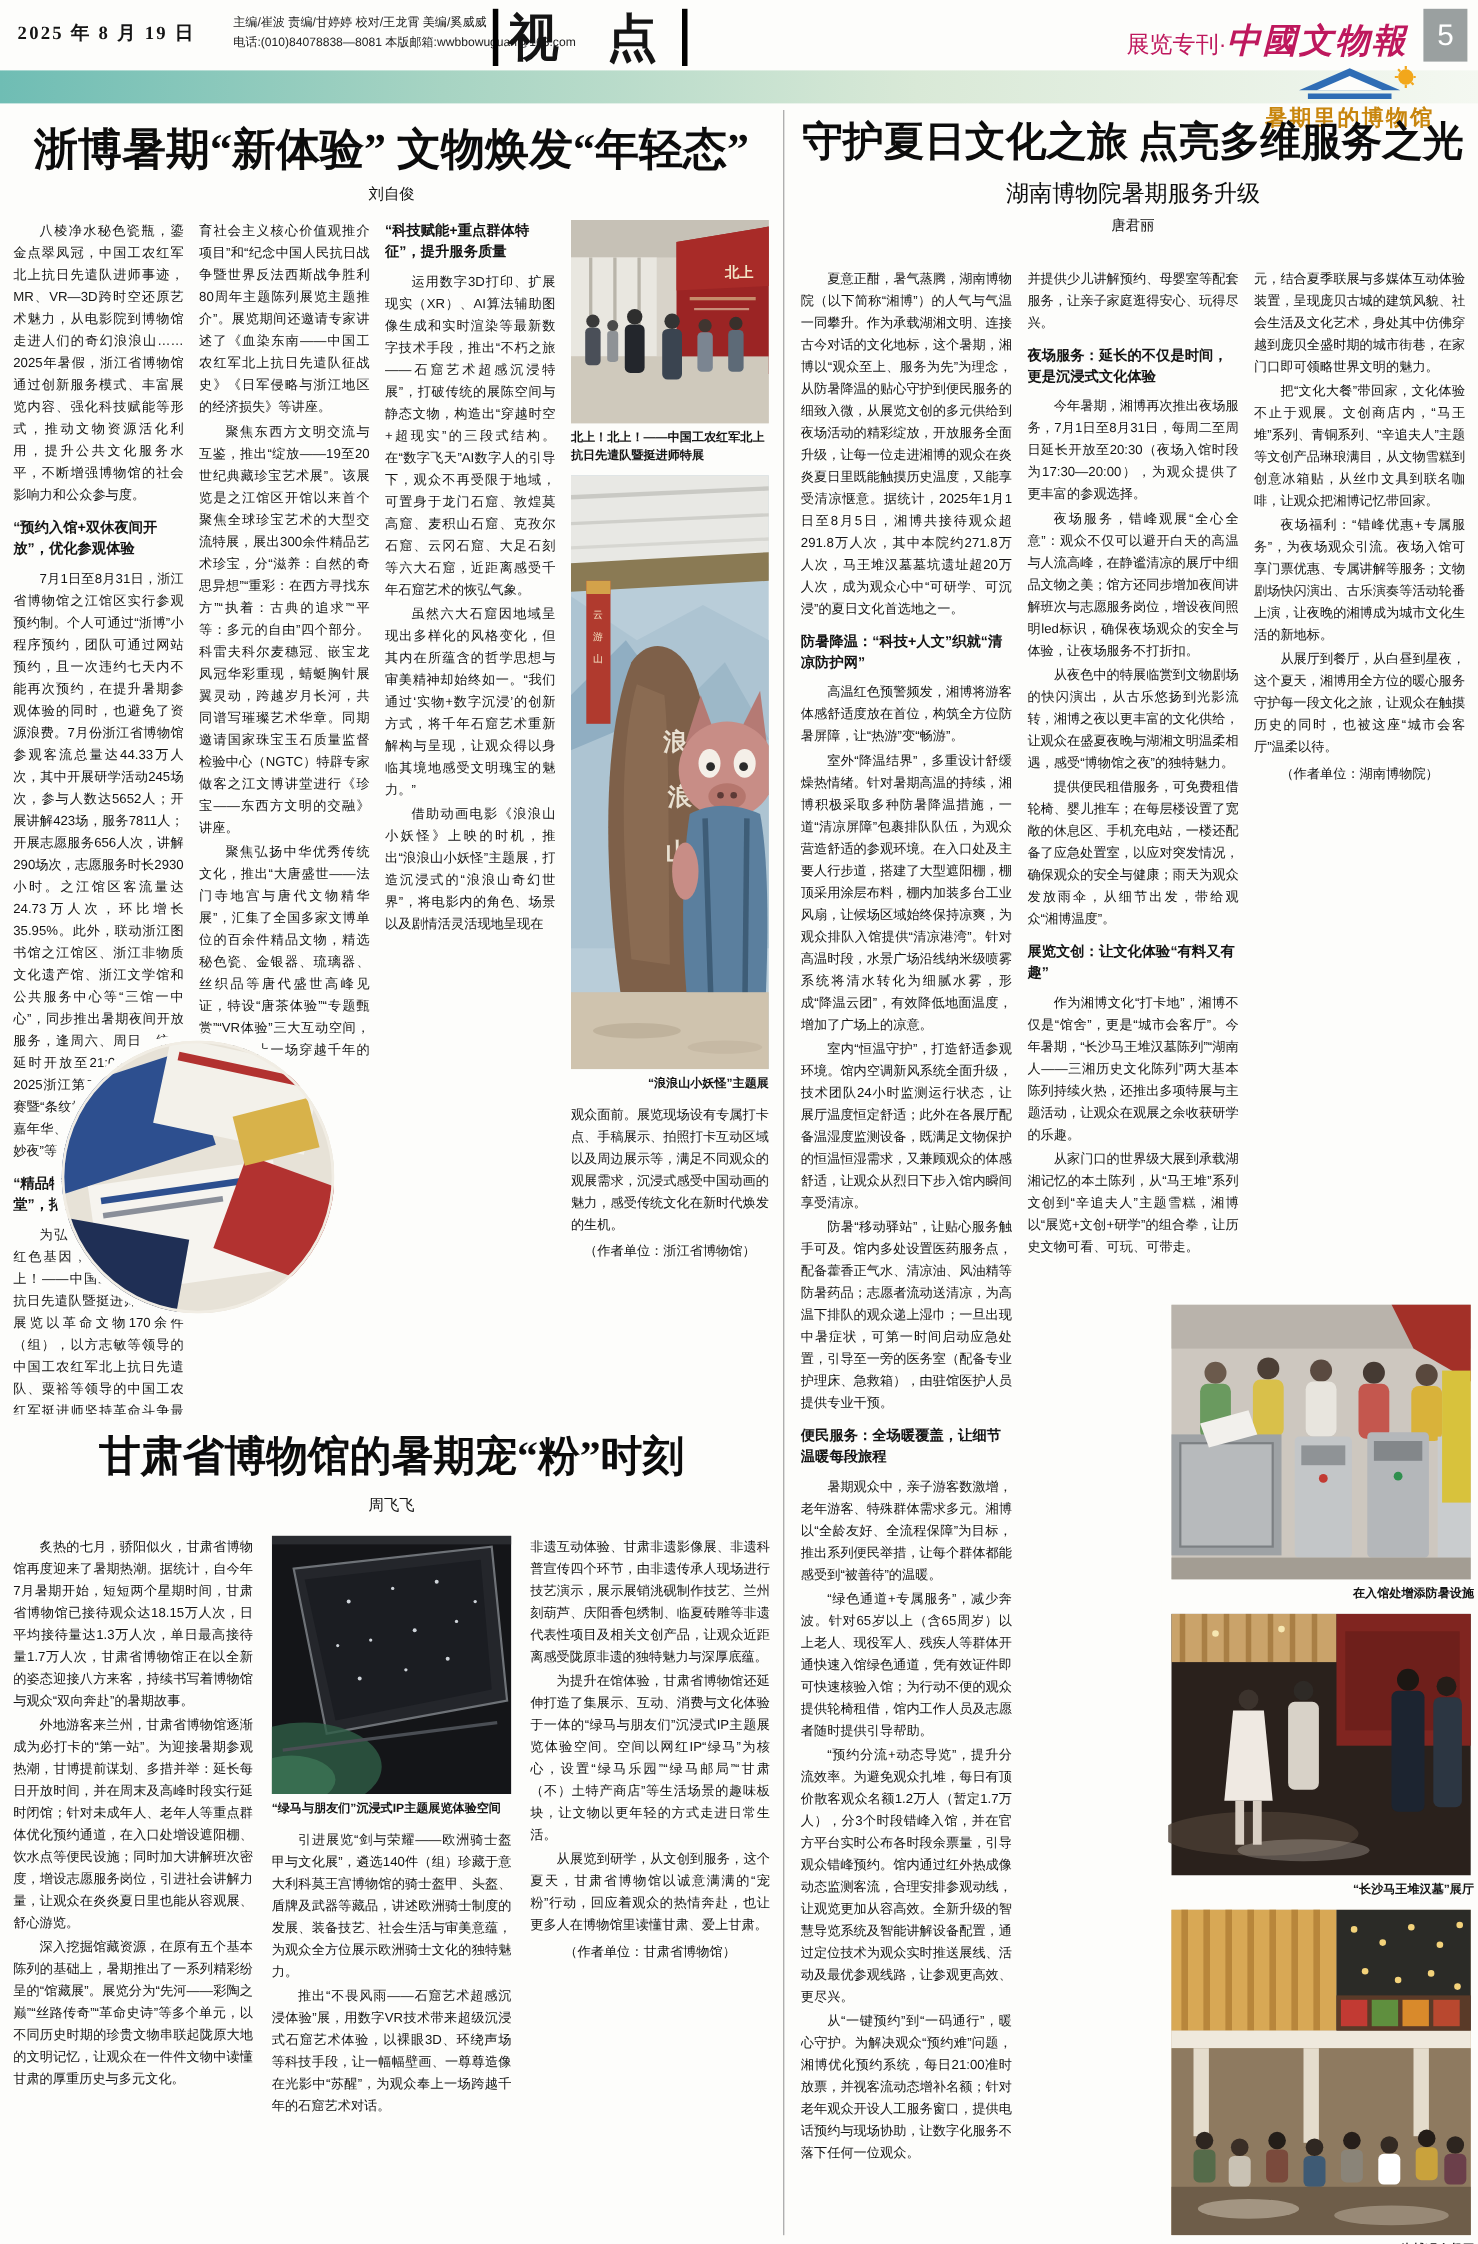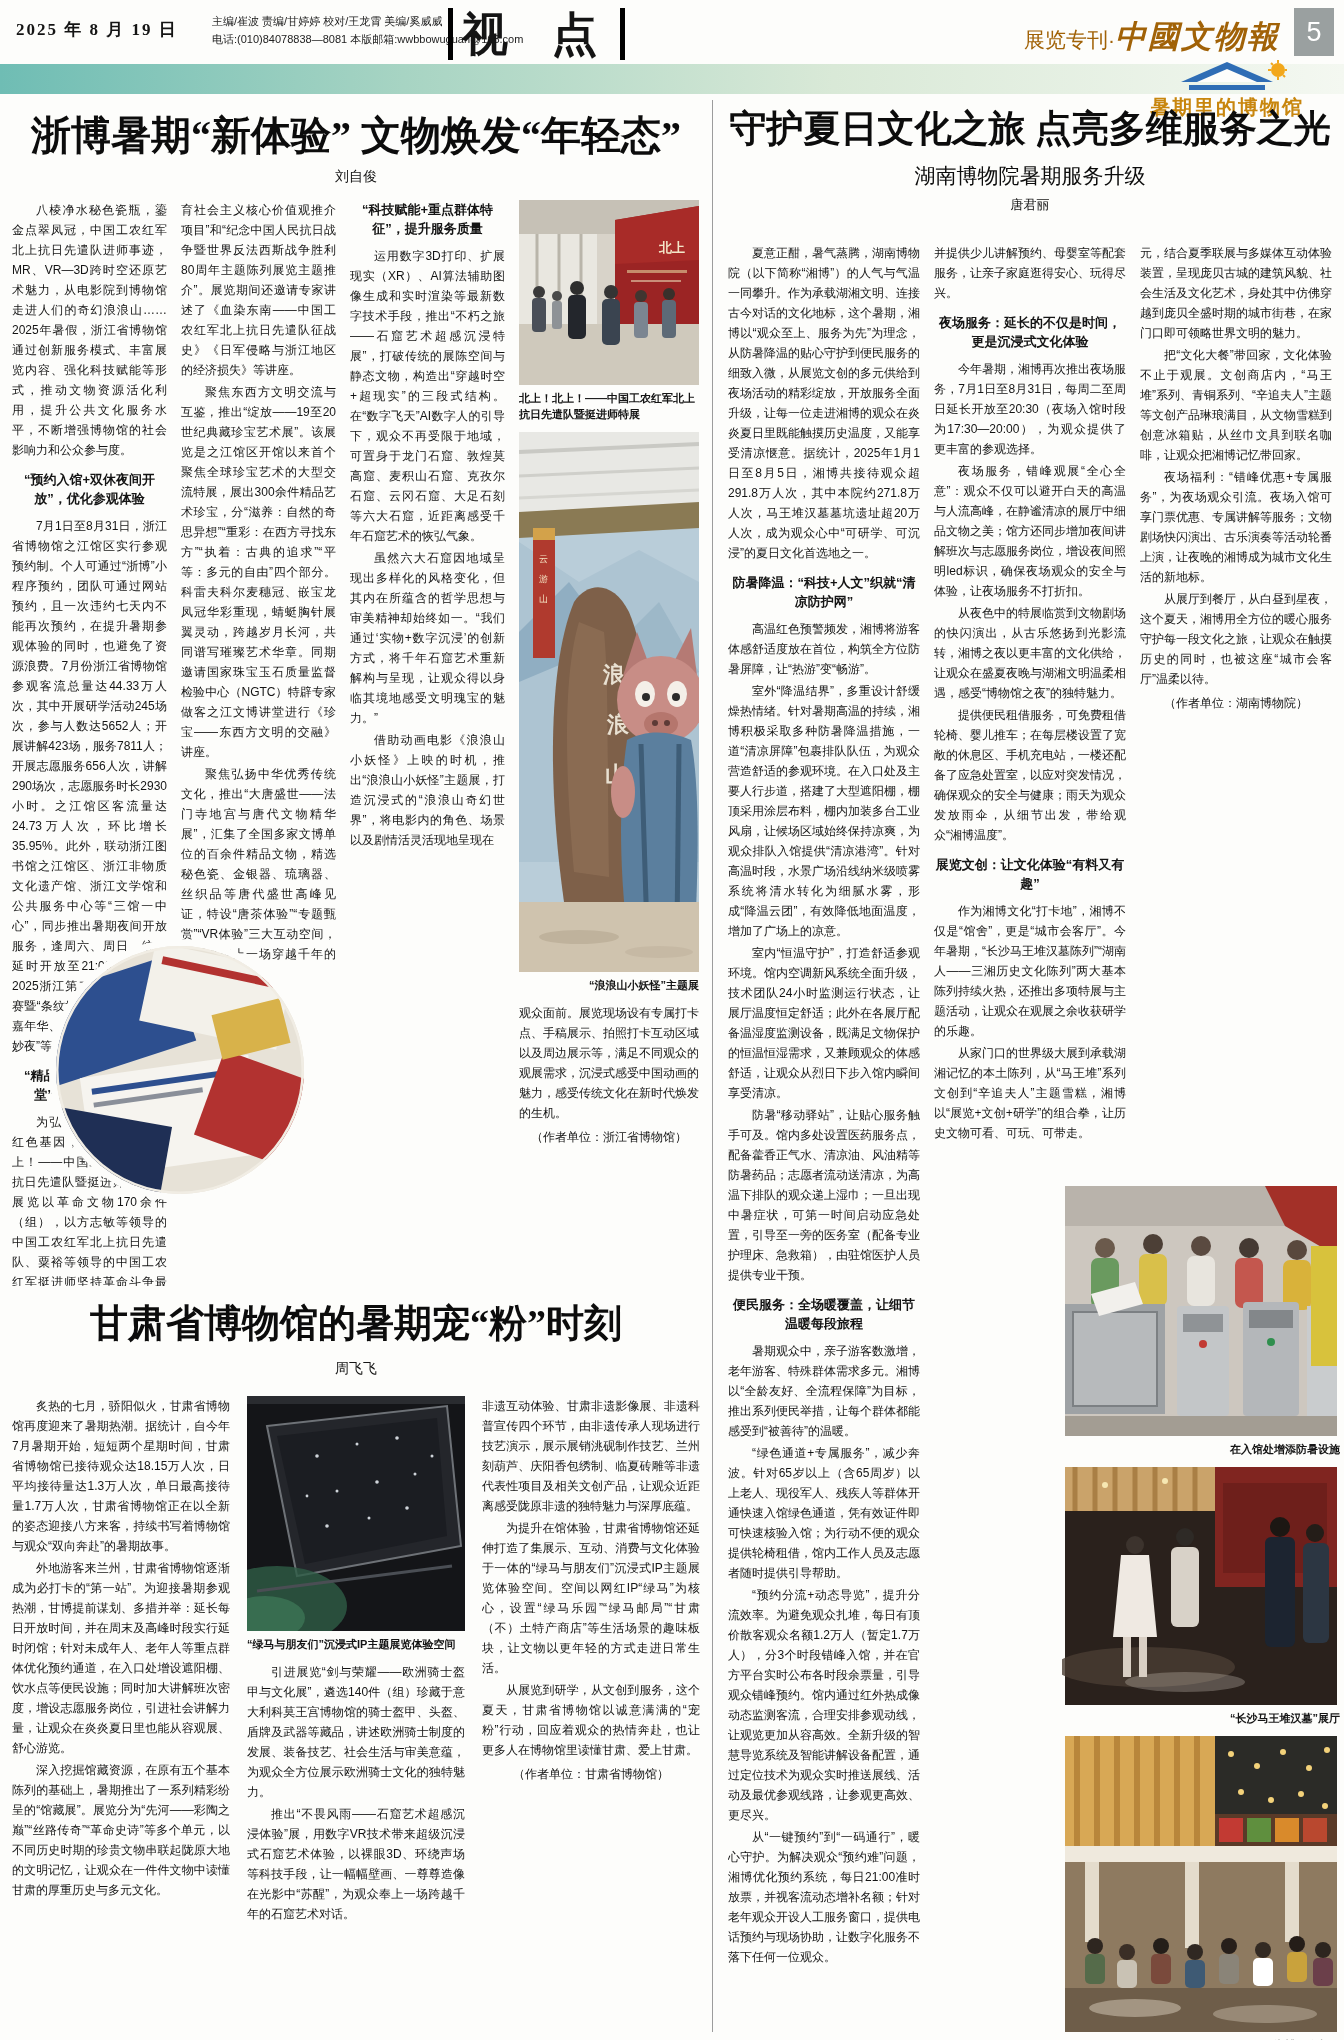--- a/index.html
+++ b/index.html
@@ -10,7 +10,7 @@
   .hdr-staff{position:absolute;left:212px;top:12px;font-size:11px;line-height:18px;color:#222;}
   .vp-bar{position:absolute;top:8px;width:5px;height:52px;background:#000;}
   .vp-title{position:absolute;left:462px;top:4px;font-family:"Liberation Serif",serif;font-size:46px;font-weight:900;letter-spacing:16px;}
-  .masthead{position:absolute;right:64px;top:16px;font-size:21px;color:#a16207;white-space:nowrap;}
+  .masthead{position:absolute;right:64px;top:16px;font-size:21px;color:#be185d;white-space:nowrap;}
   .masthead .cal{font-family:"Liberation Serif",serif;font-size:31px;font-weight:900;font-style:italic;letter-spacing:2px;}
   .pagebox{position:absolute;right:10px;top:8px;width:40px;height:48px;background:#9aa0a0;color:#fff;font-size:27px;display:flex;align-items:center;justify-content:center;}
   .band{position:absolute;left:0;top:64px;width:1344px;height:30px;background:linear-gradient(90deg,#6fbdb4 0%,#a7d4c3 30%,#d9e9d7 62%,#f4f8f1 100%);}

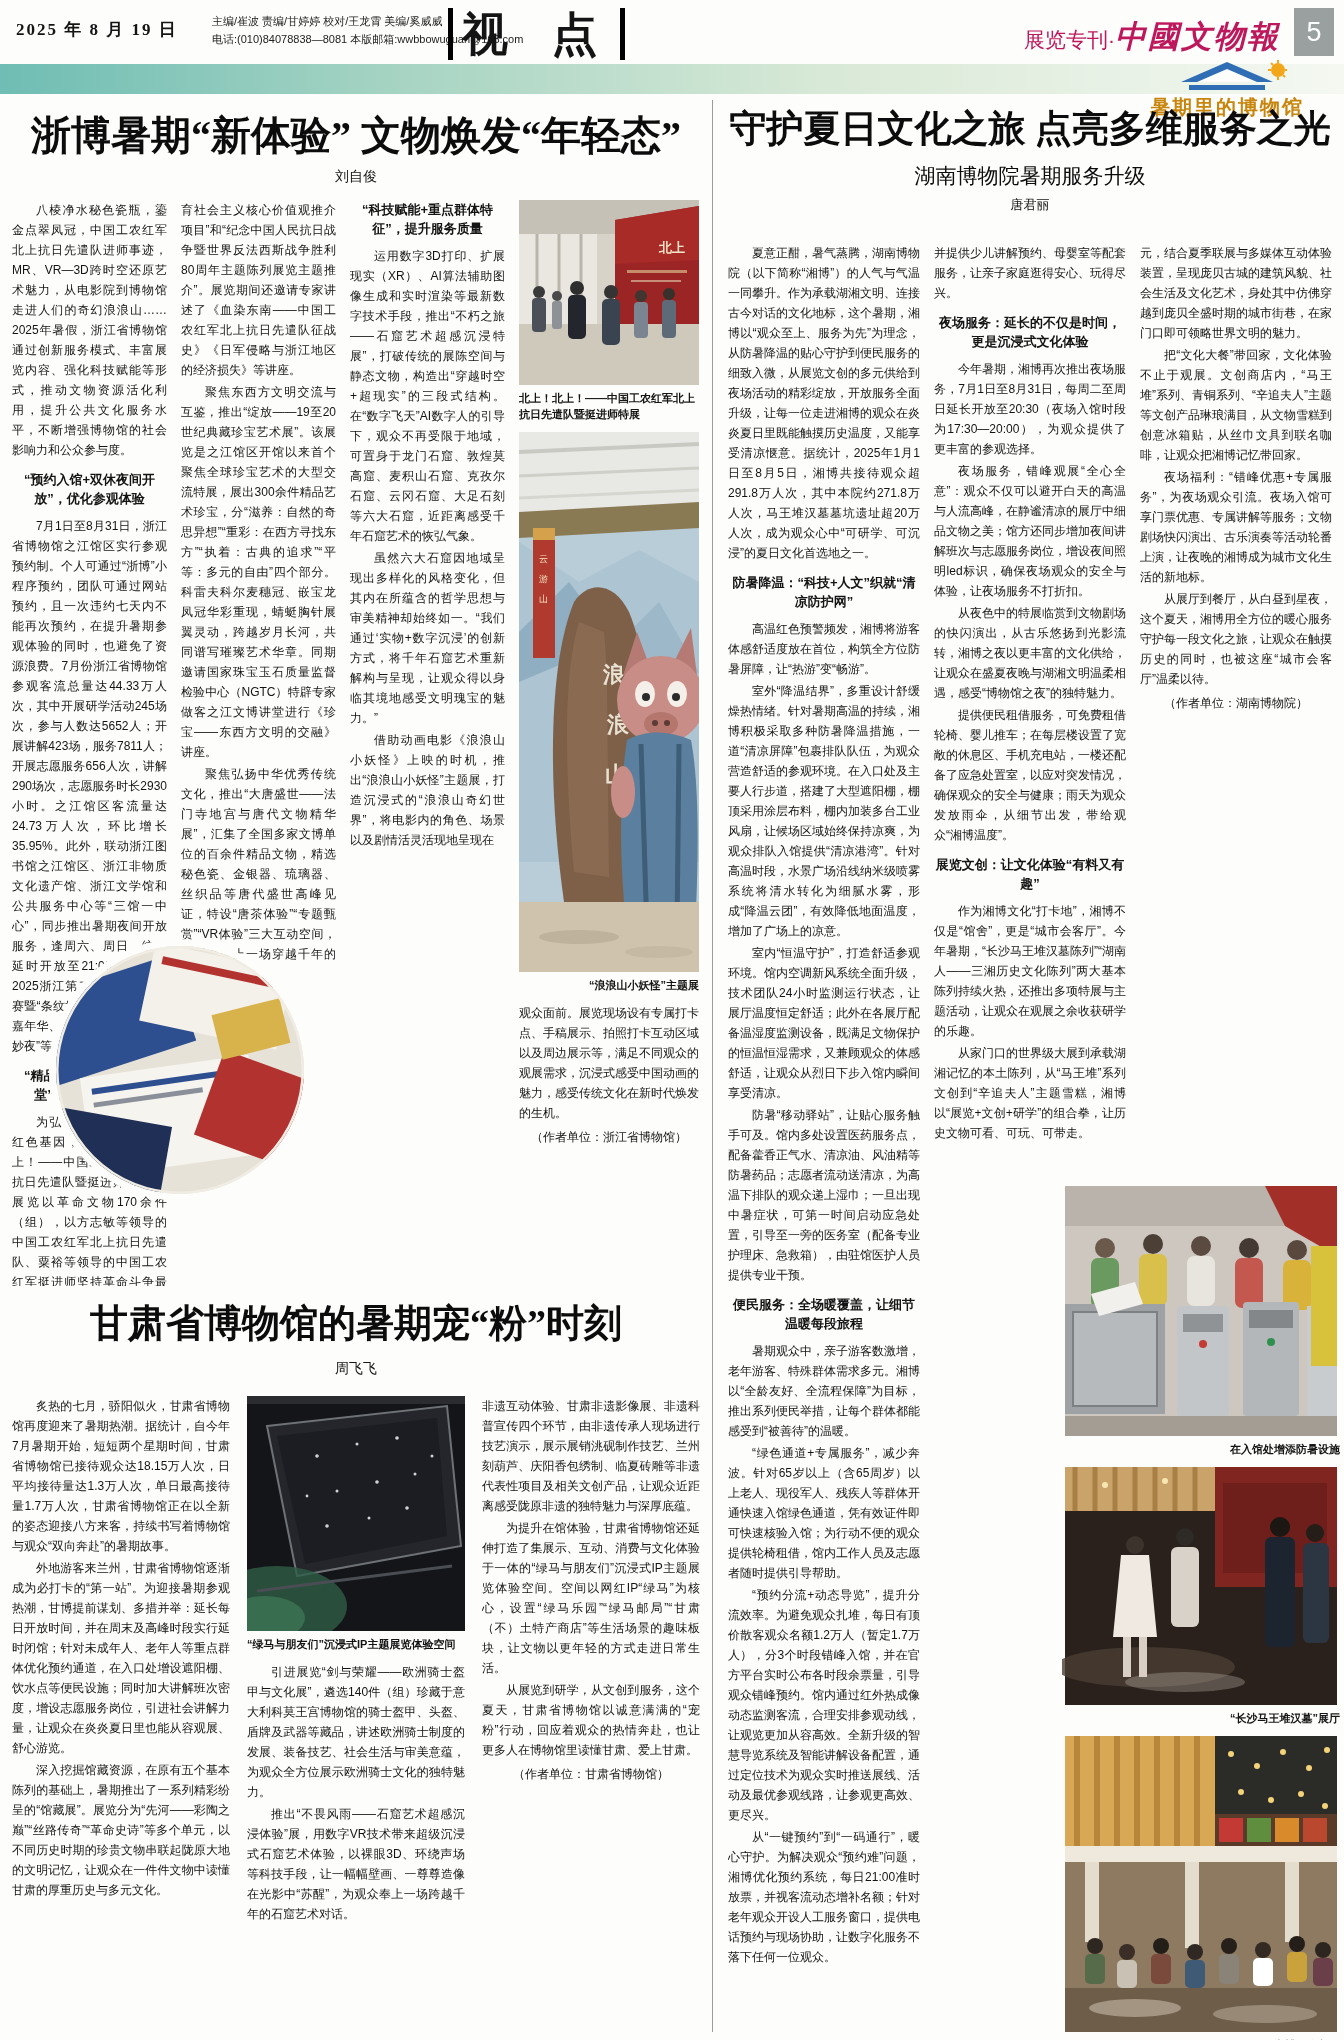--- a/index.html
+++ b/index.html
@@ -28,7 +28,7 @@
 
   .p{font-size:12px;line-height:20px;text-align:justify;text-indent:2em;margin:0 0 2px 0;}
   .p.nt{text-indent:0;}
-  .sh{font-size:13px;font-weight:bold;line-height:19px;margin:10px 0 8px 0;text-align:center;}
+  .sh{font-size:13px;font-weight:bold;line-height:19px;margin:10px 0 8px 0;}
   .sig{font-size:12px;line-height:20px;text-align:center;margin-top:4px;}
   .cap{font-size:11px;font-weight:bold;line-height:16px;margin:5px 0 10px 0;}
   .cap.r{text-align:right;}

